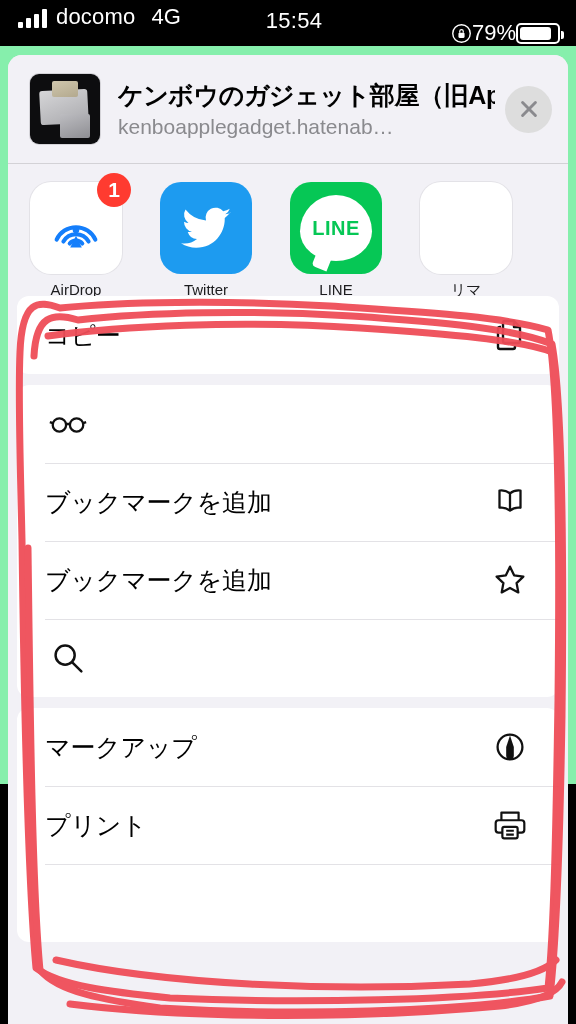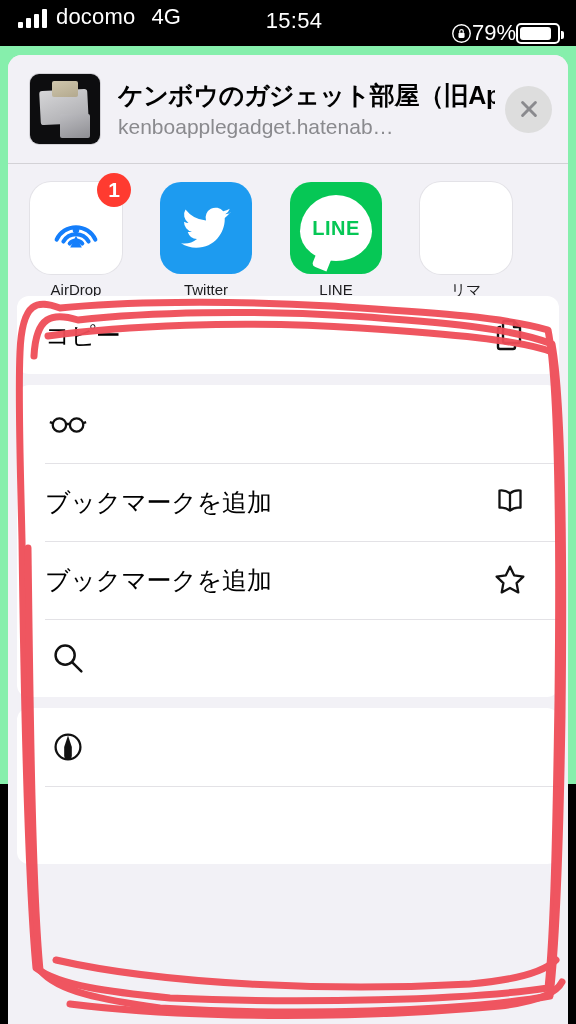--- a/index.html
+++ b/index.html
@@ -297,6 +297,7 @@
       <div class="group">
 
         <div class="row">
+          <span class="row-label">マークアップ</span>
           <span class="row-icon">
             <svg width="42" height="42" viewBox="0 0 44 44" fill="none" stroke="#111" stroke-width="2.4" stroke-linejoin="round">
               <circle cx="22" cy="22" r="13"></circle>

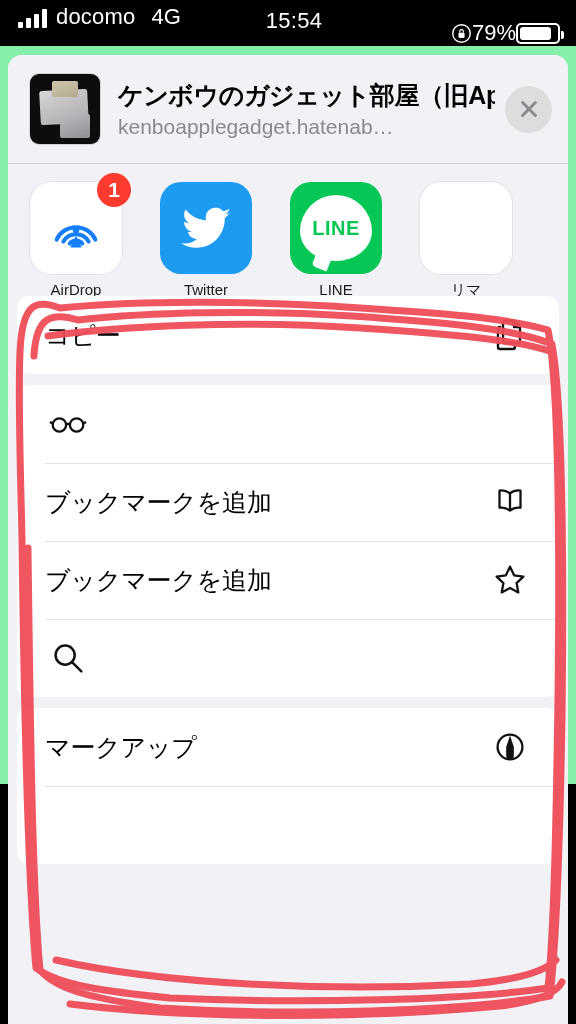--- a/index.html
+++ b/index.html
@@ -306,6 +306,17 @@
           </span>
         </div>
 
+        <div class="row">
+          <span class="row-label">プリント</span>
+          <span class="row-icon">
+            <svg width="42" height="42" viewBox="0 0 44 44" fill="none" stroke="#111" stroke-width="2.3" stroke-linejoin="round">
+              <path d="M13 17V9h18v8"></path>
+              <rect x="7" y="17" width="30" height="13" rx="3"></rect>
+              <rect x="14" y="24" width="16" height="12" rx="2" fill="#fff"></rect>
+              <path d="M18 28h8 M18 32h8"></path>
+            </svg>
+          </span>
+        </div>
 
         <div class="row">
           <span class="row-label"></span>

